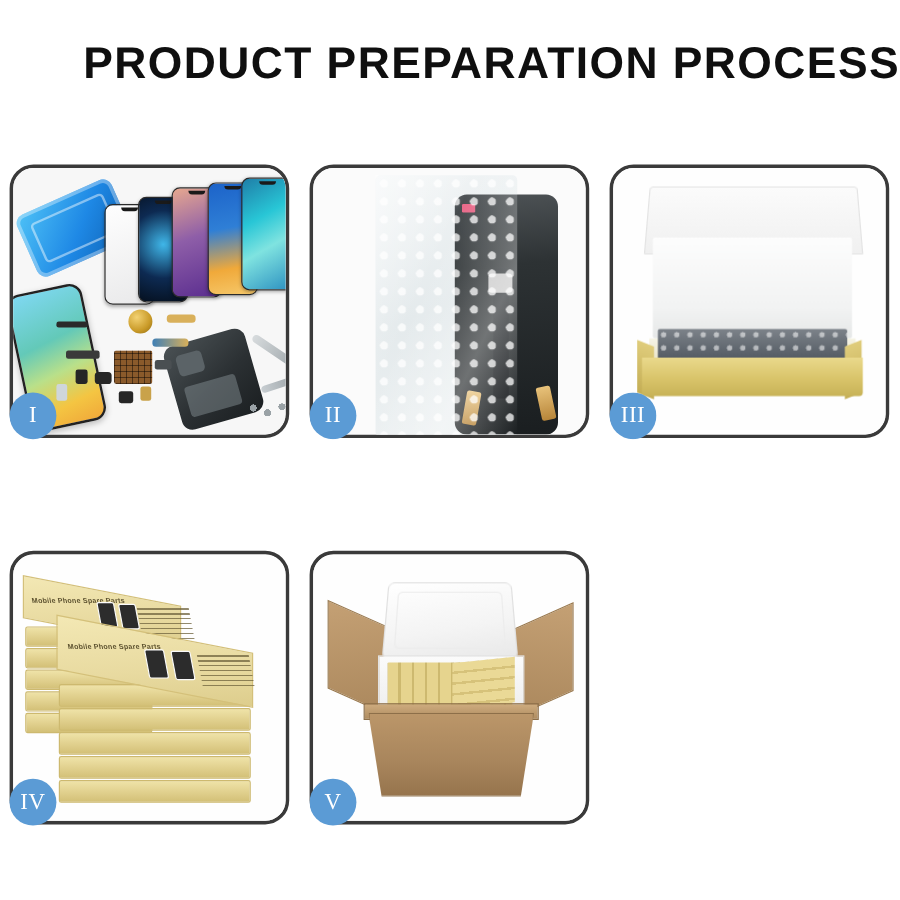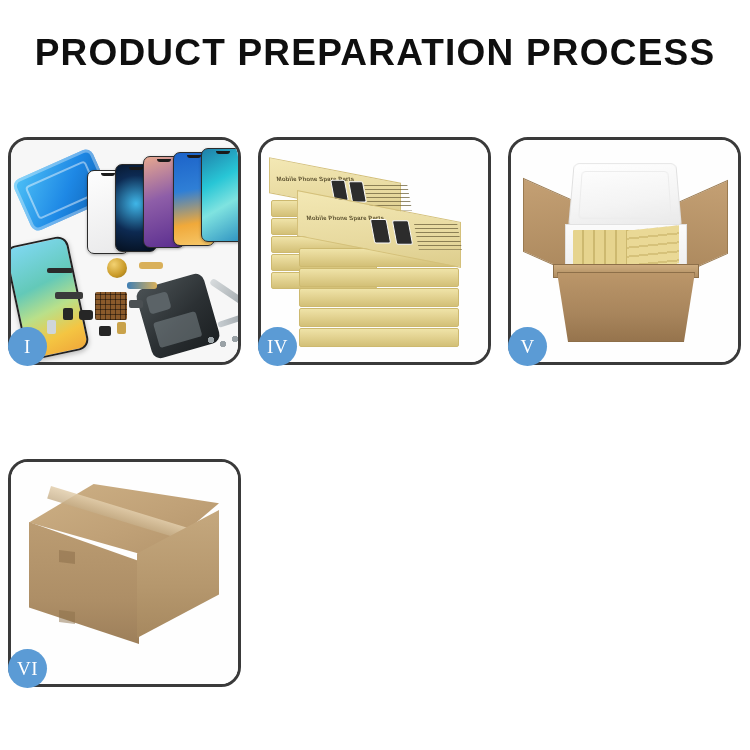--- a/index.html
+++ b/index.html
@@ -37,6 +37,7 @@
     color: #0f0f0f;
     line-height: 1.05;
     white-space: nowrap;
+    text-align: right;
   }
   .subtitle {
     margin-top: 11px;

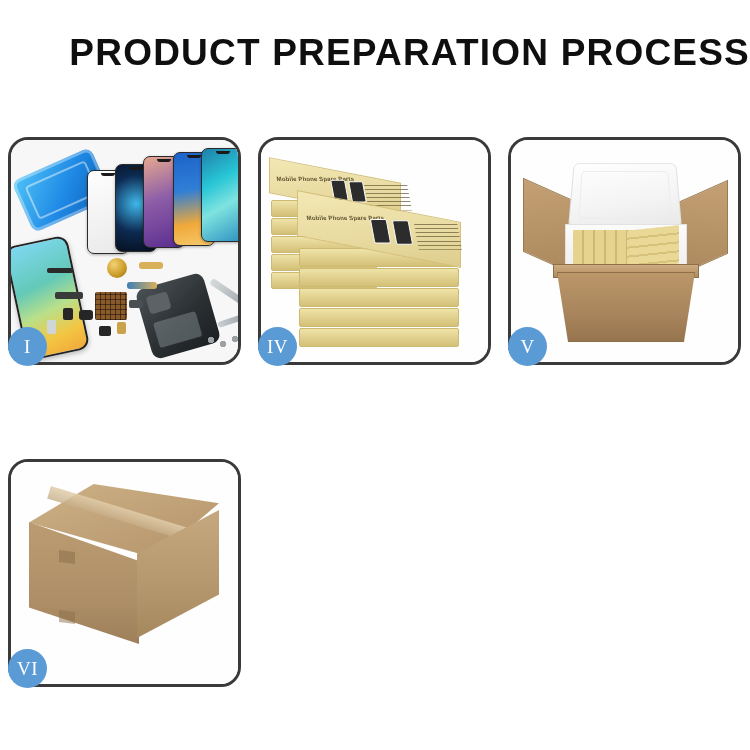--- a/index.html
+++ b/index.html
@@ -506,6 +506,21 @@
       <div class="badge">I</div>
     </div>
 
+    <div class="panel">
+      <div class="panel-inner p2">
+        <div class="bag">
+          <div class="screen"></div>
+          <div class="pinklabel"></div>
+          <div class="flexcable"></div>
+          <div class="connector"></div>
+          <div class="gold1"></div>
+          <div class="gold2"></div>
+          <div class="bubbles"></div>
+          <div class="sheen"></div>
+        </div>
+      </div>
+      <div class="badge">II</div>
+    </div>
 
 
     <div class="panel">

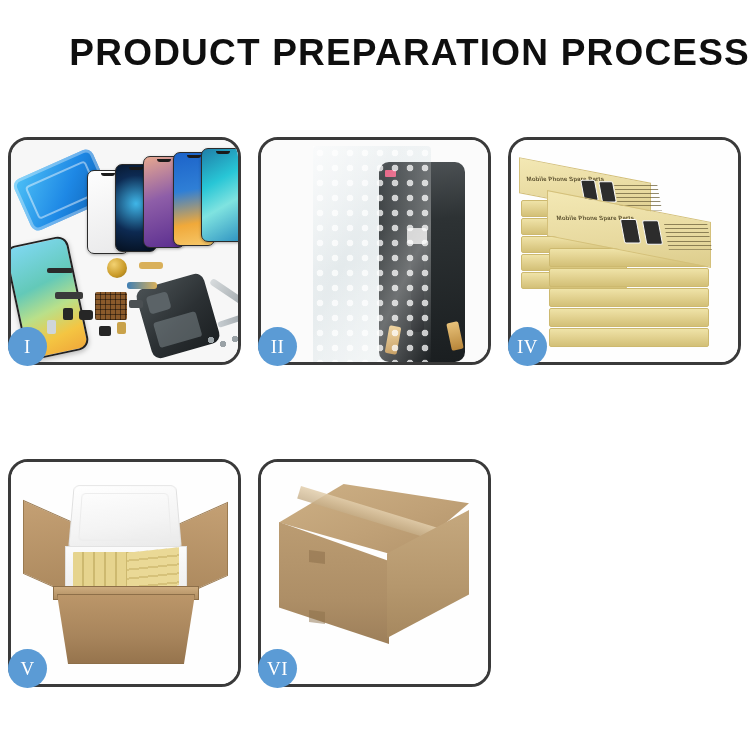--- a/index.html
+++ b/index.html
@@ -522,6 +522,18 @@
       <div class="badge">II</div>
     </div>
 
+    <div class="panel">
+      <div class="panel-inner p3">
+        <div class="lid-back"></div>
+        <div class="foam"></div>
+        <div class="inner-wall"></div>
+        <div class="wrapped"></div>
+        <div class="tray-left"></div>
+        <div class="tray-right"></div>
+        <div class="tray-front"></div>
+      </div>
+      <div class="badge">III</div>
+    </div>
 
     <div class="panel">
       <div class="panel-inner p4">

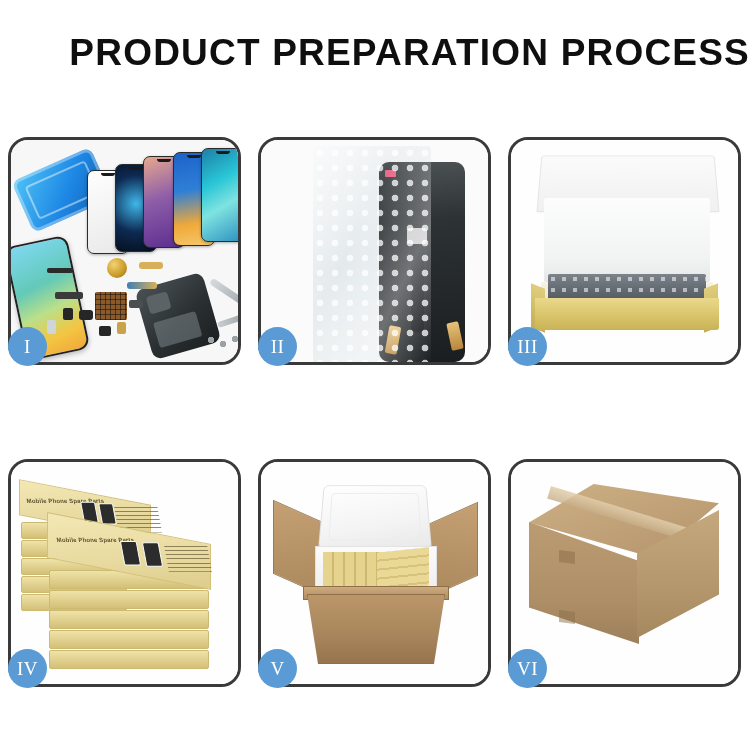--- a/index.html
+++ b/index.html
@@ -583,17 +583,6 @@
       <div class="badge">V</div>
     </div>
 
-    <div class="panel">
-      <div class="panel-inner p6">
-        <div class="top-face"></div>
-        <div class="tape"></div>
-        <div class="front-face"></div>
-        <div class="side-face"></div>
-        <div class="tab1"></div>
-        <div class="tab2"></div>
-      </div>
-      <div class="badge">VI</div>
-    </div>
 
   </div>
 </div>

